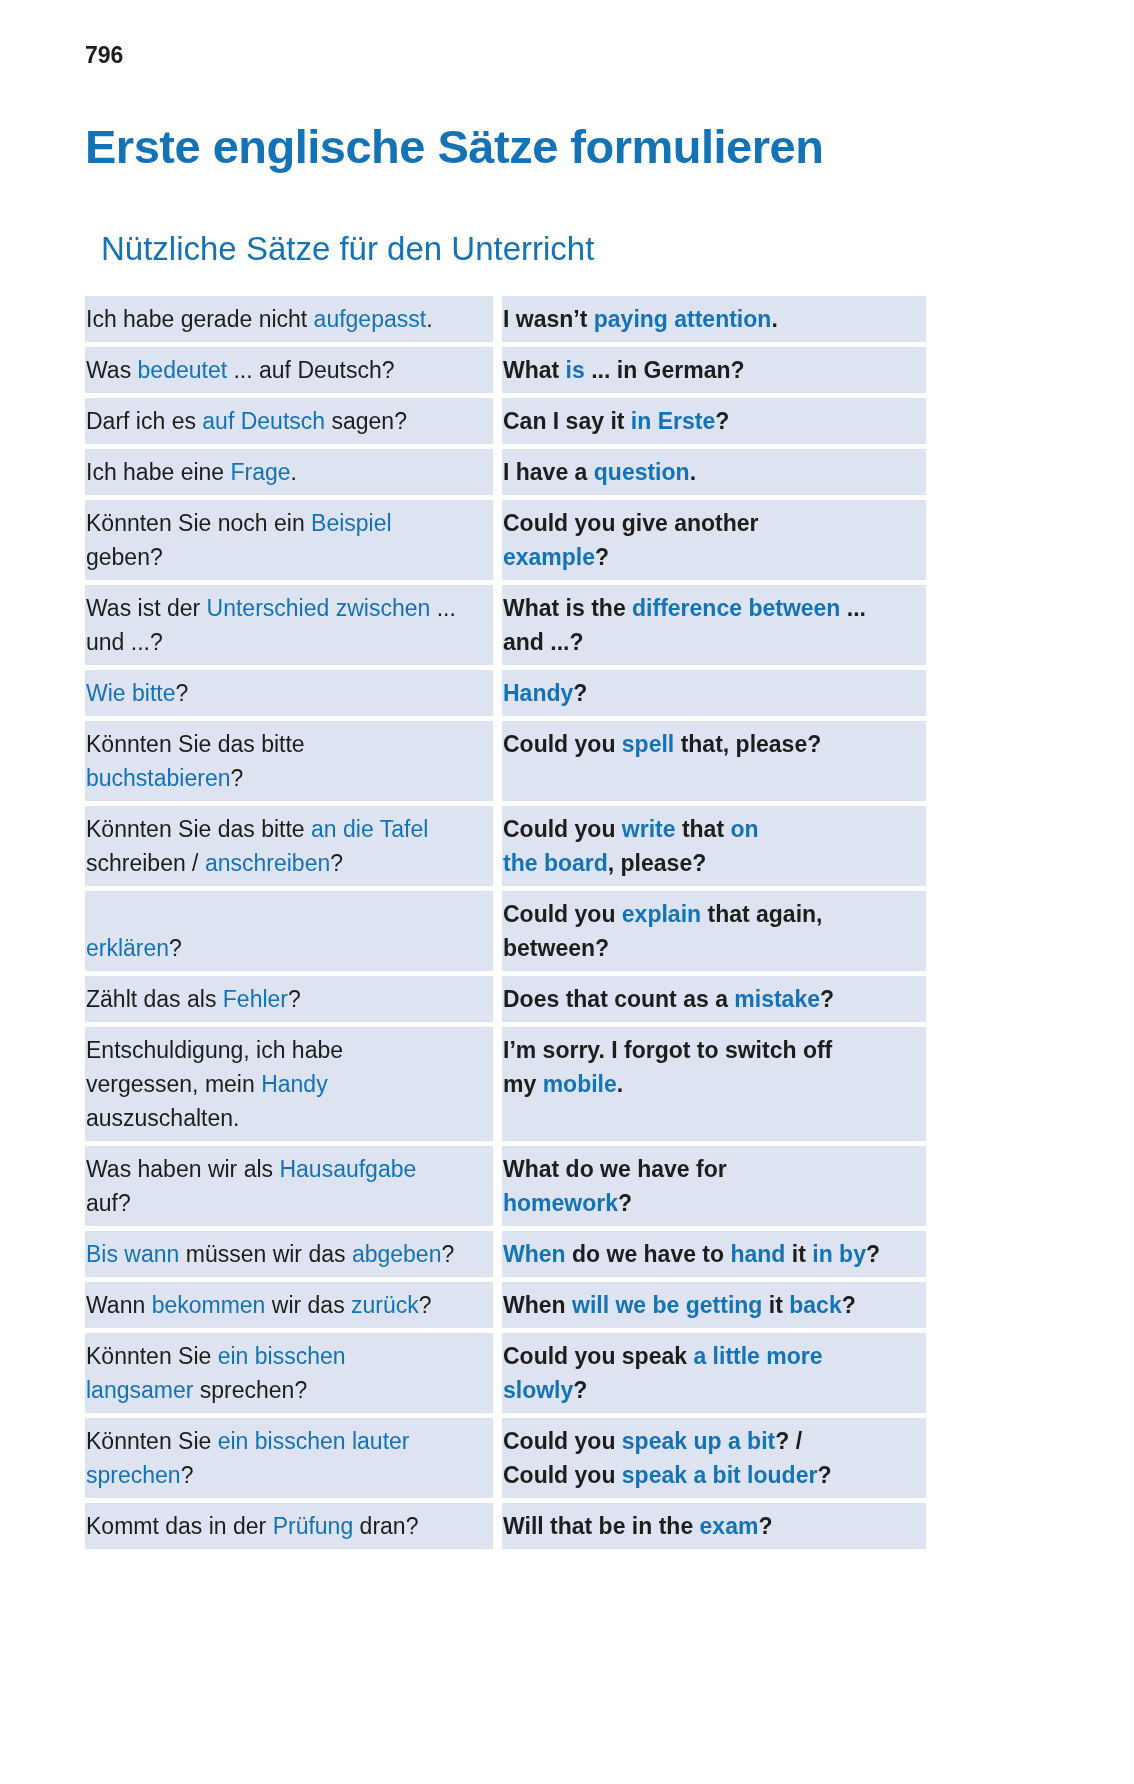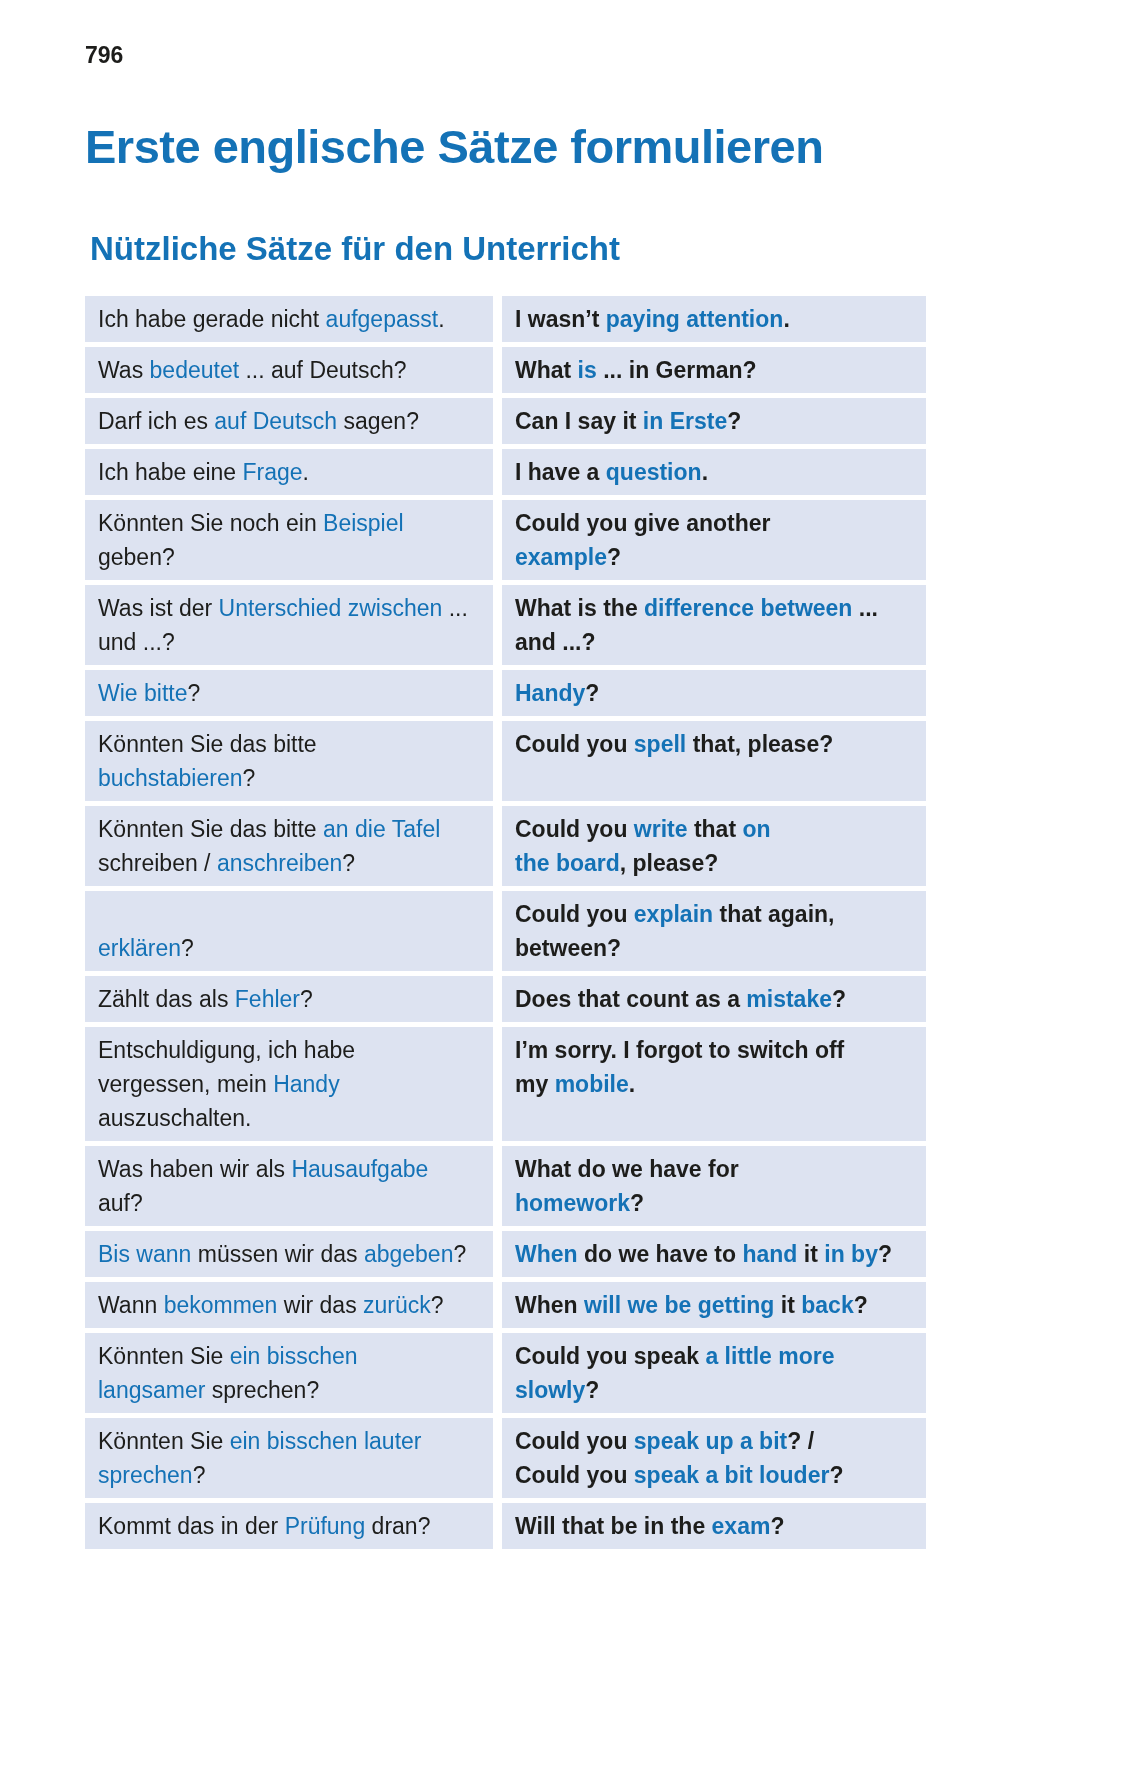--- a/index.html
+++ b/index.html
@@ -32,9 +32,9 @@
   }
   .subtitle {
     font-size: 33px;
-    font-weight: bold;
+    font-weight: normal;
     color: var(--accent, #1472b6);
-    margin: 0 0 28px 5px;
+    margin: 0 0 28px 16px;
   }
   .table {
     display: grid;

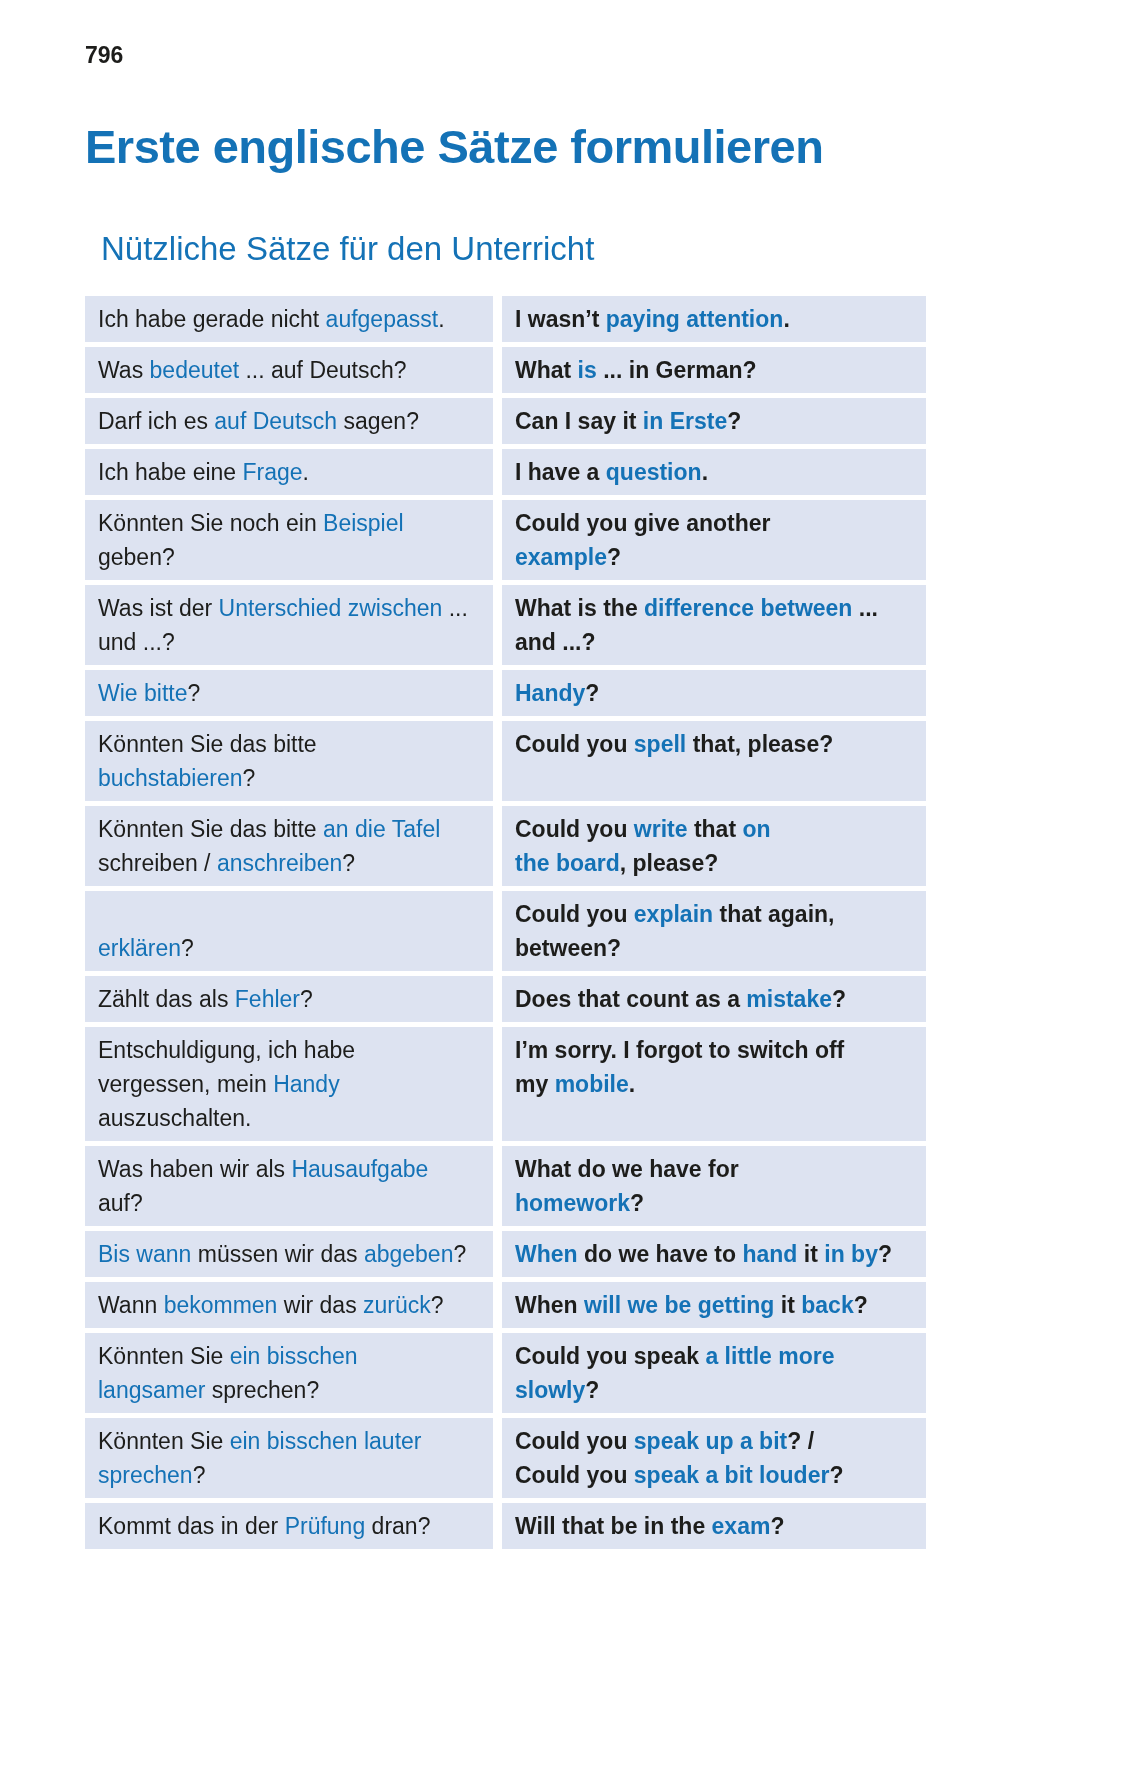--- a/index.html
+++ b/index.html
@@ -43,7 +43,7 @@
   }
   .cell {
     background: var(--row-bg, #dde3f1);
-    padding: 6px 13px;
+    padding: 6px 1px;
     font-size: 23px;
     line-height: 34px;
   }

